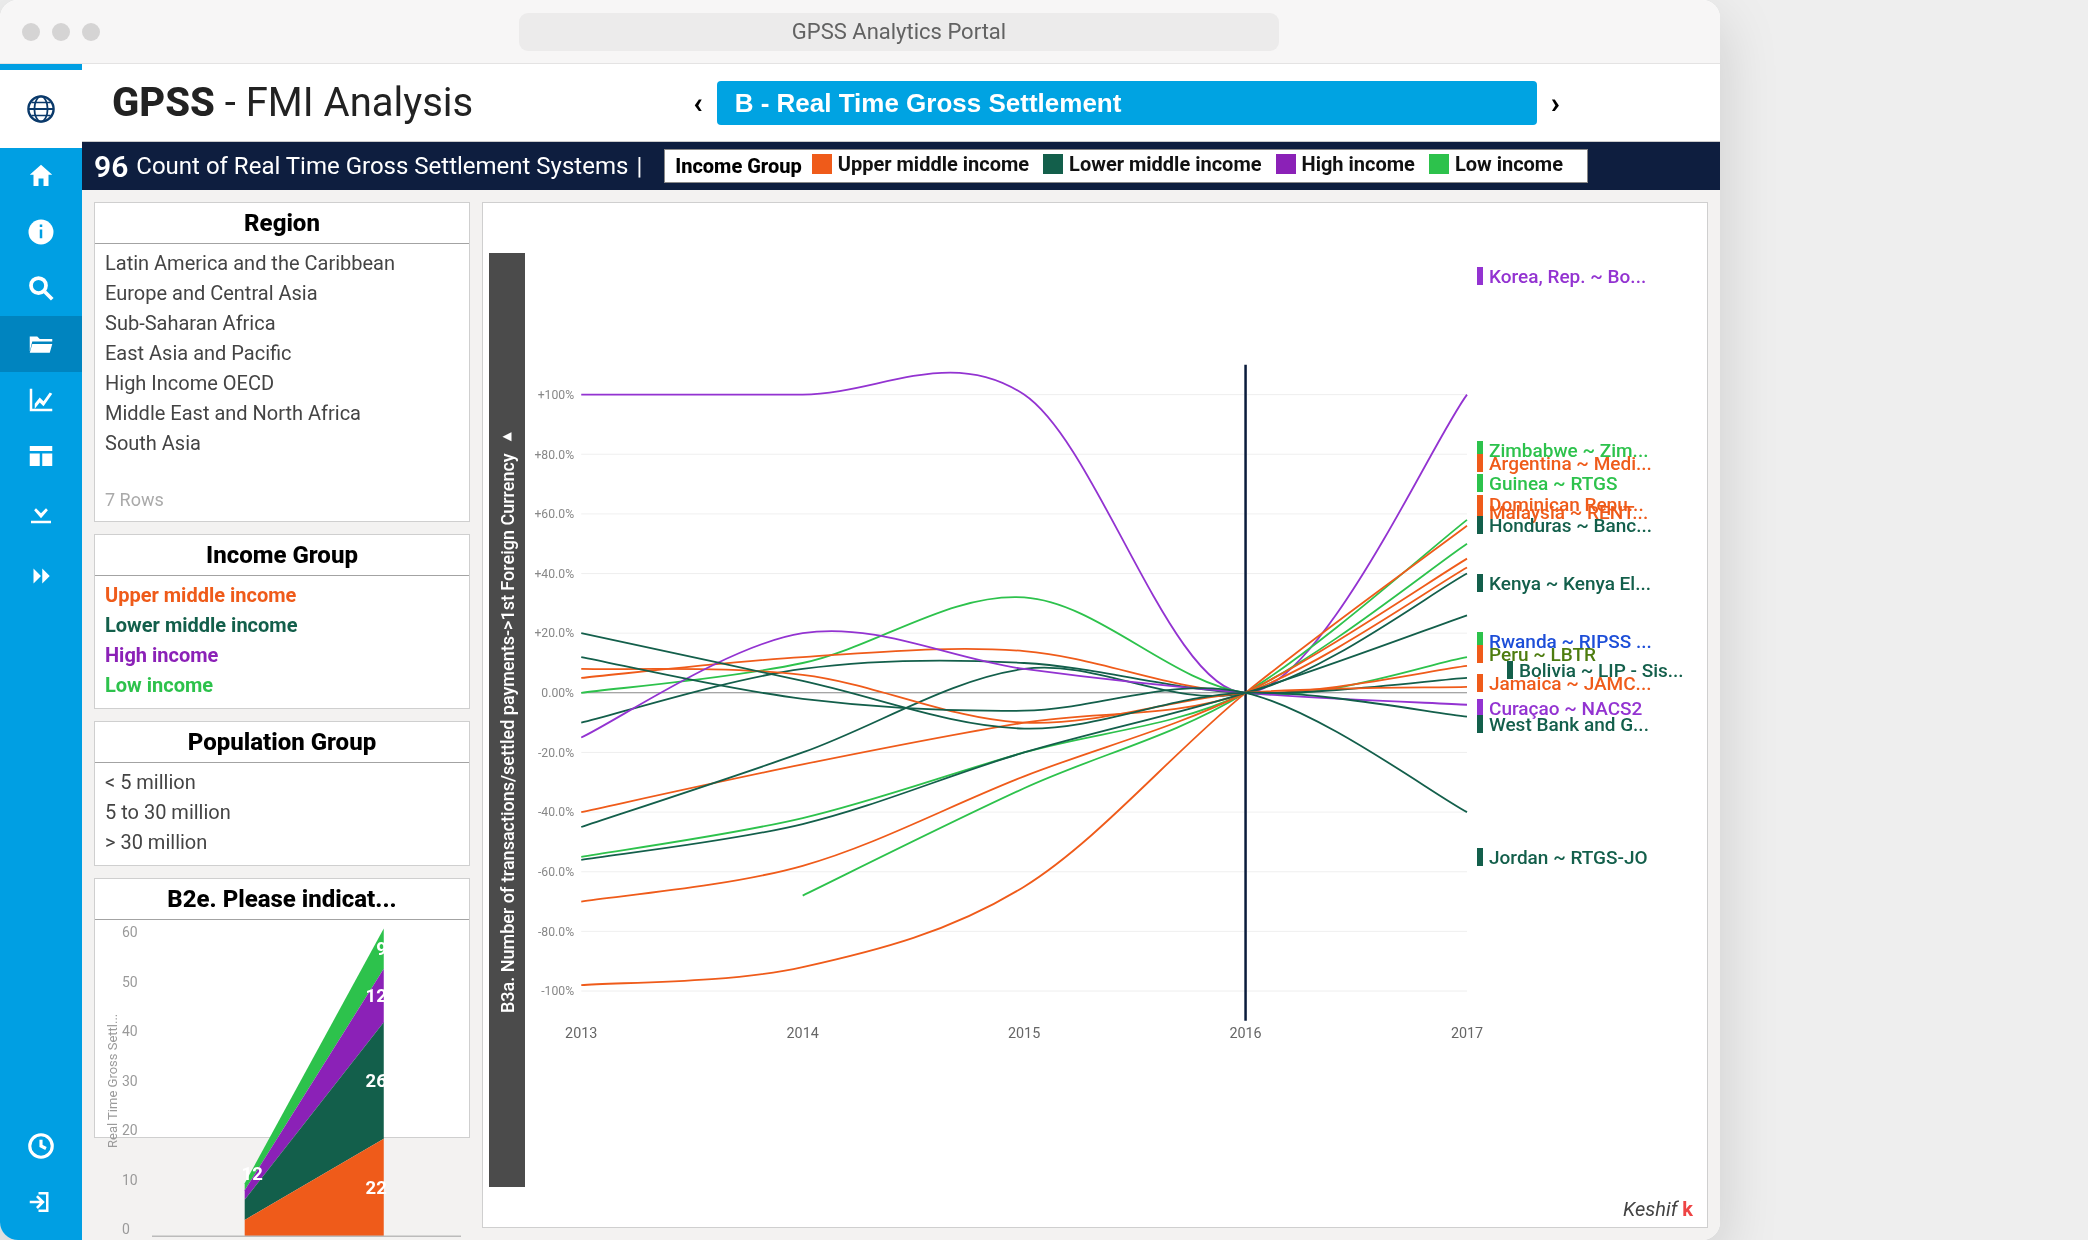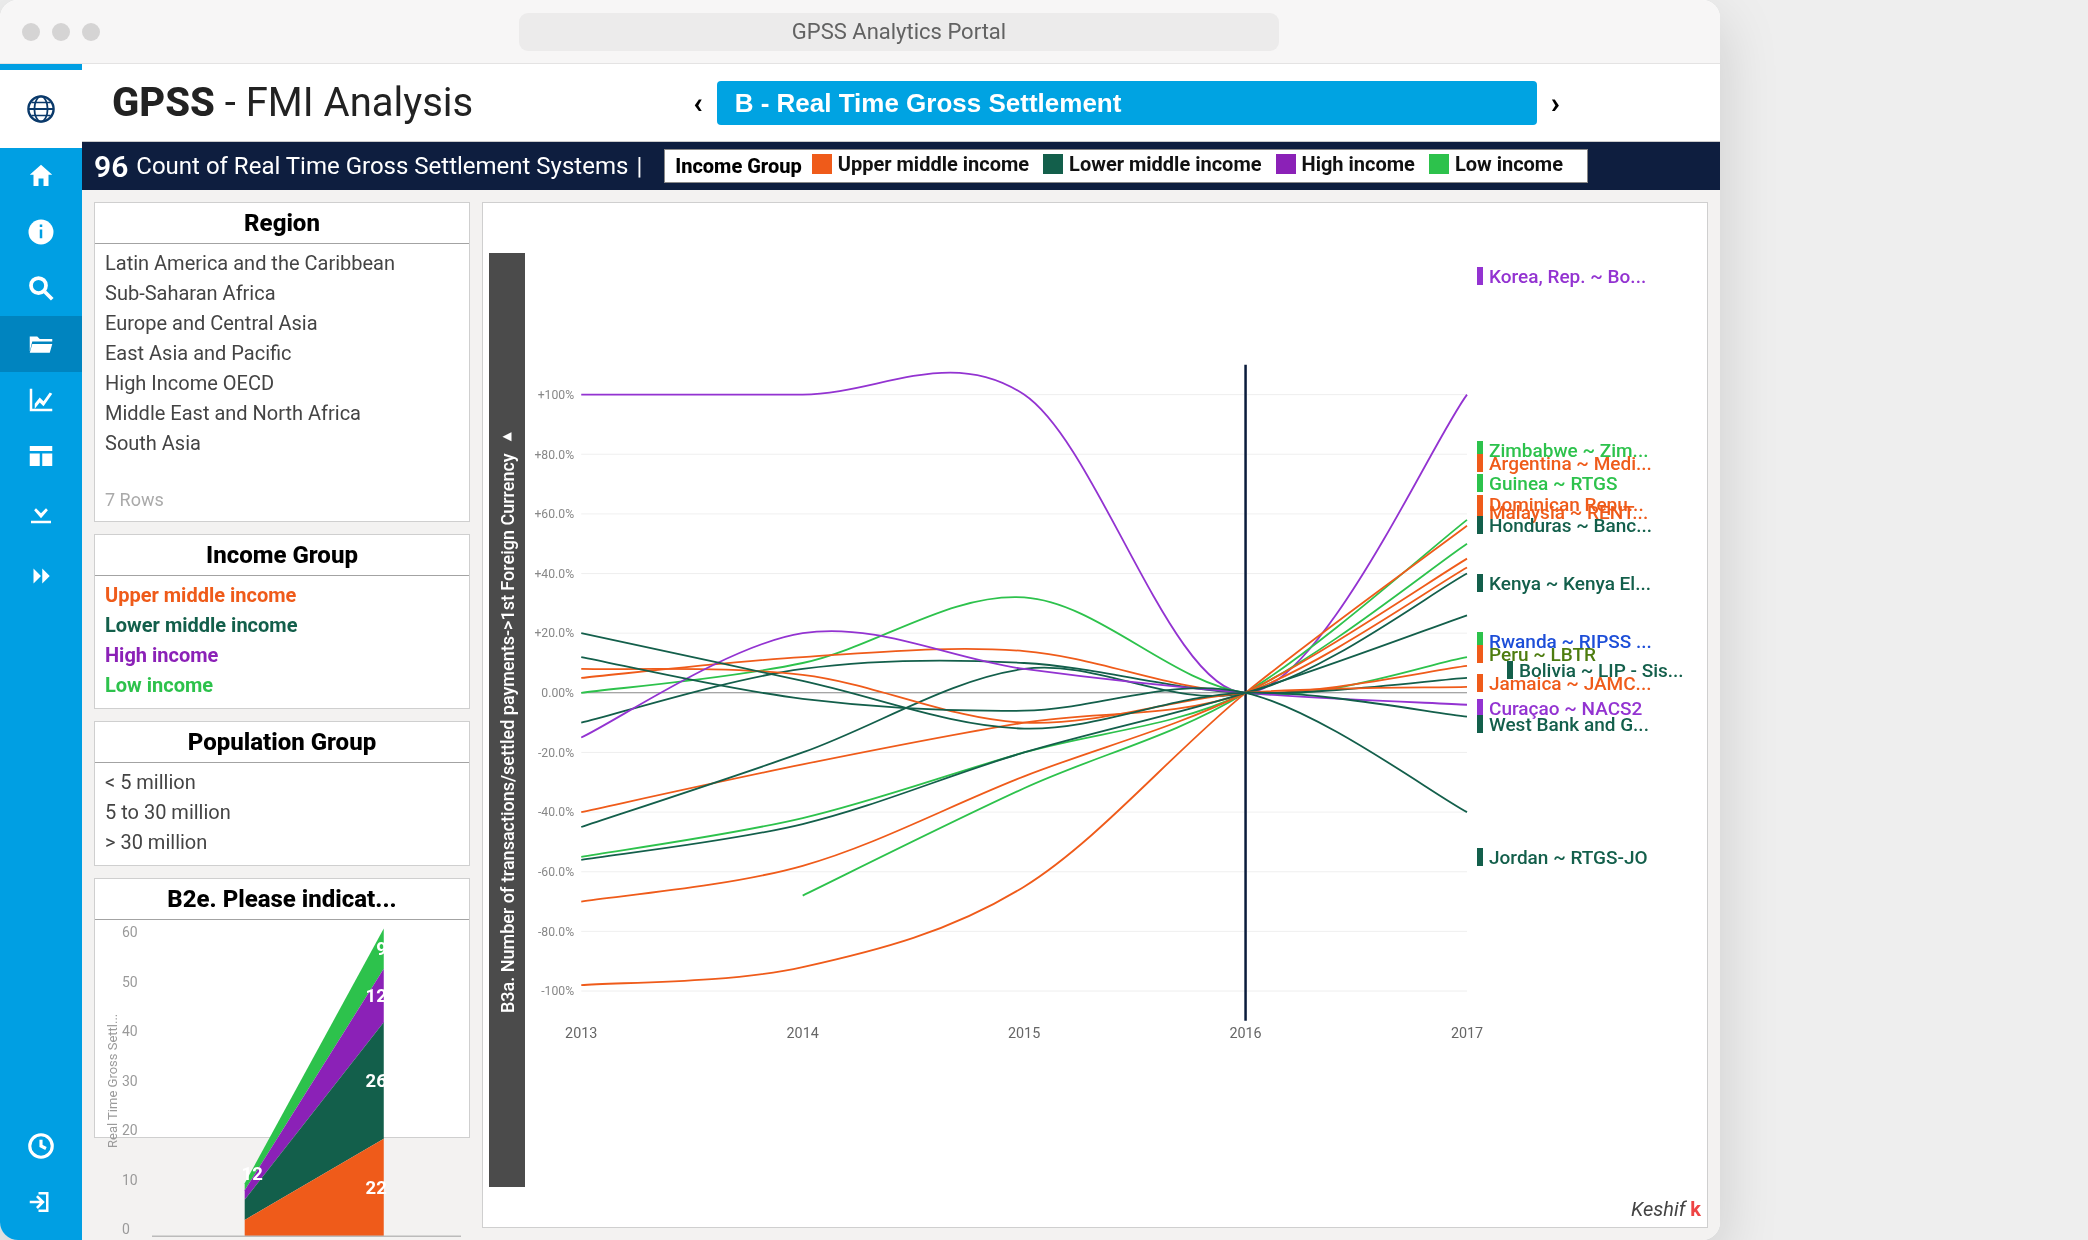--- a/index.html
+++ b/index.html
@@ -270,8 +270,8 @@
             <div class="ptitle">Region</div>
             <ul id="region-list">
                 <li>Latin America and the Caribbean</li>
+                <li>Europe and Central Asia</li>
                 <li>Sub-Saharan Africa</li>
-                <li>Europe and Central Asia</li>
                 <li>East Asia and Pacific</li>
                 <li>High Income OECD</li>
                 <li>Middle East and North Africa</li>

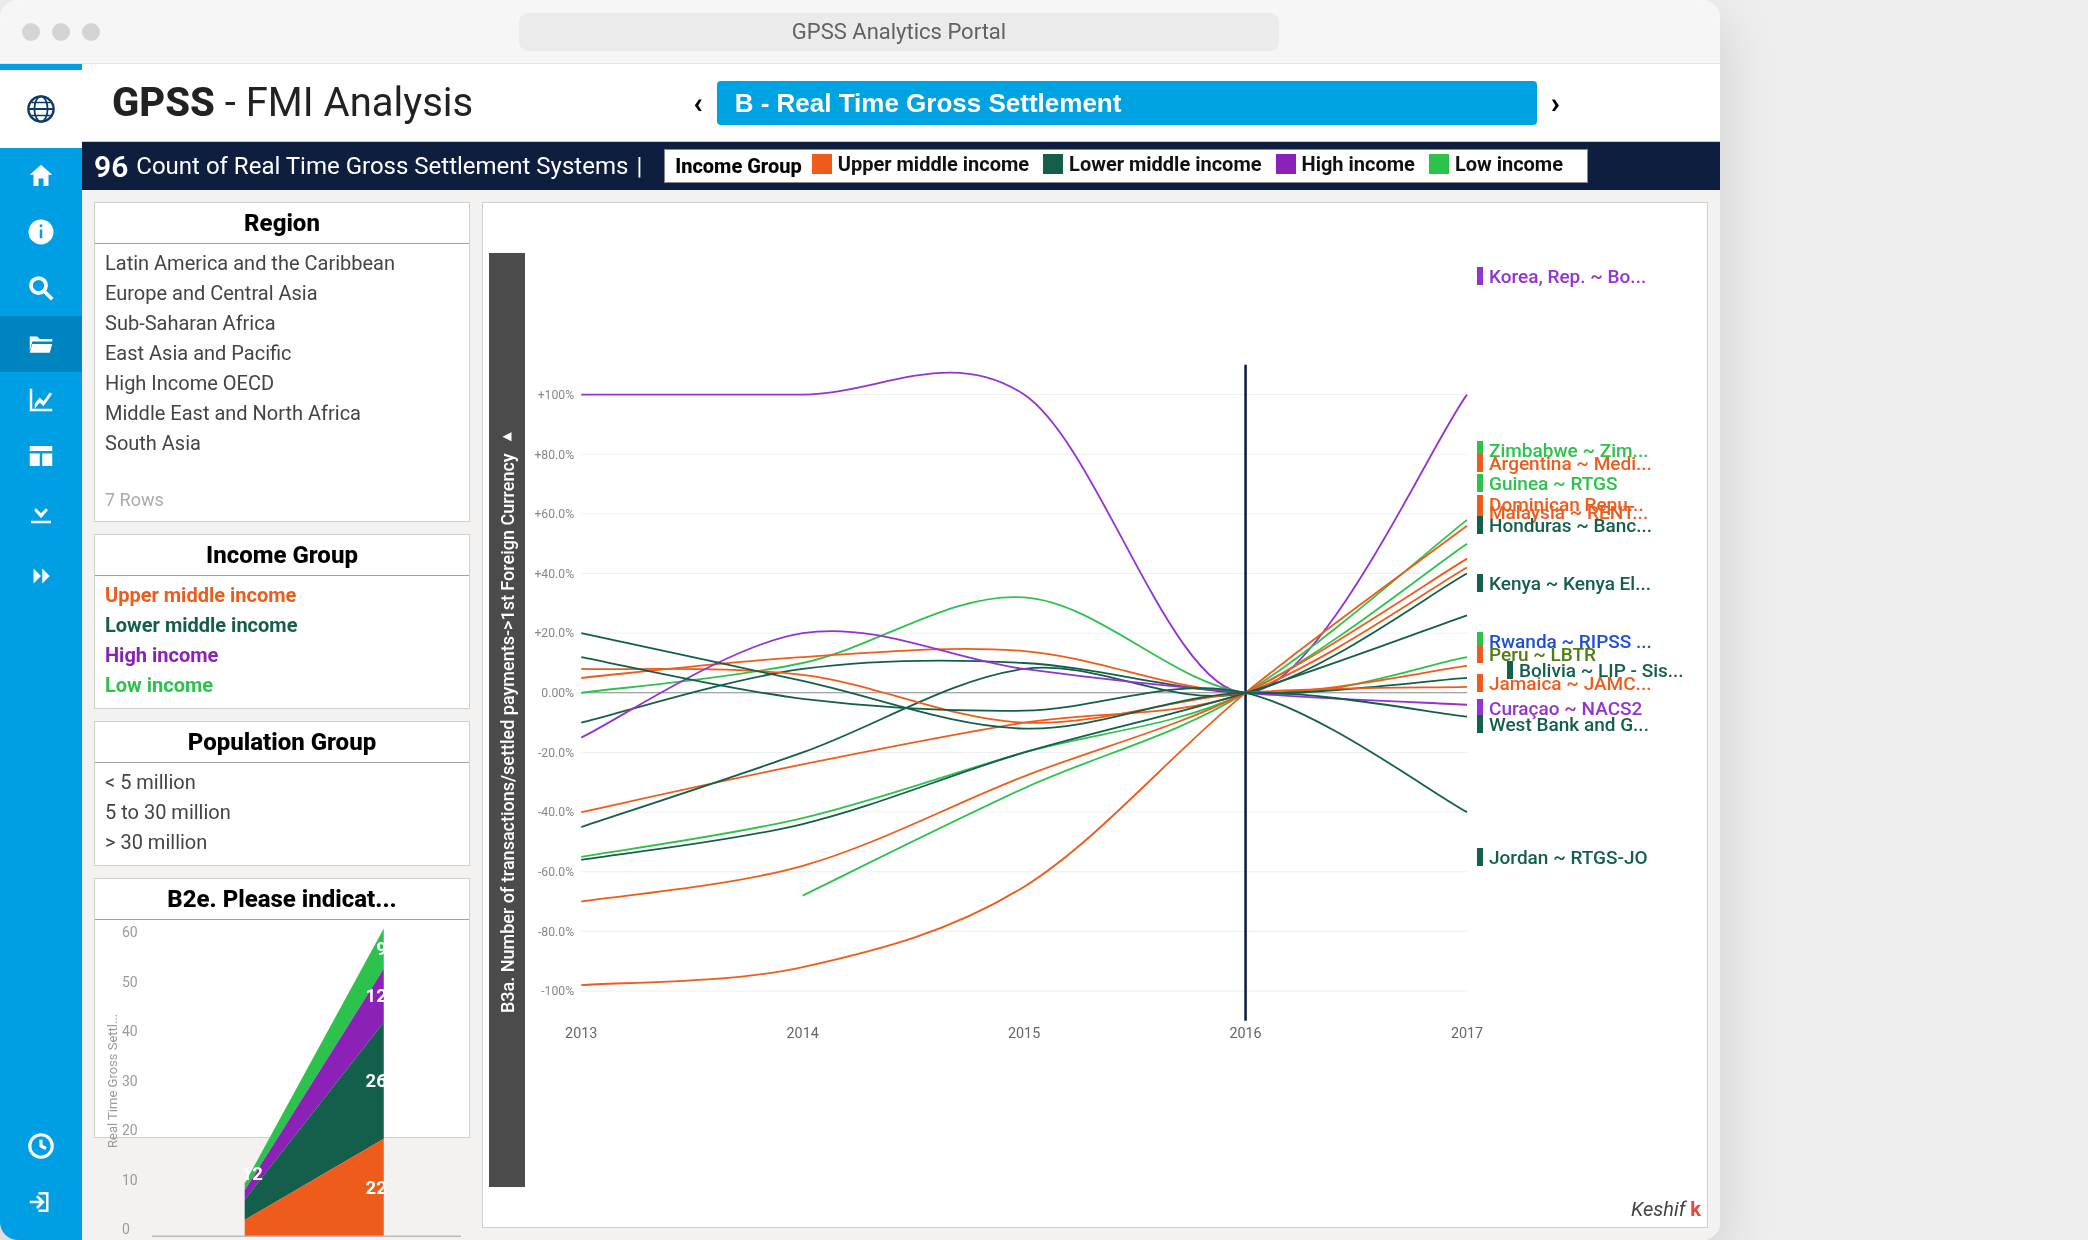--- a/index.html
+++ b/index.html
@@ -147,7 +147,7 @@
   .clab .bar { display:inline-block; width: 6px; height: 18px; margin-right: 6px; vertical-align: -2px;}
 
   .brand-footer {
-    position:absolute; right: 6px; bottom: 6px; font-size: 20px; color:#444; font-style: italic;
+    position:absolute; right: 14px; bottom: 6px; font-size: 20px; color:#444; font-style: italic;
   }
   .brand-footer .k { color:#e44; font-weight:700; font-style: normal;}
 

